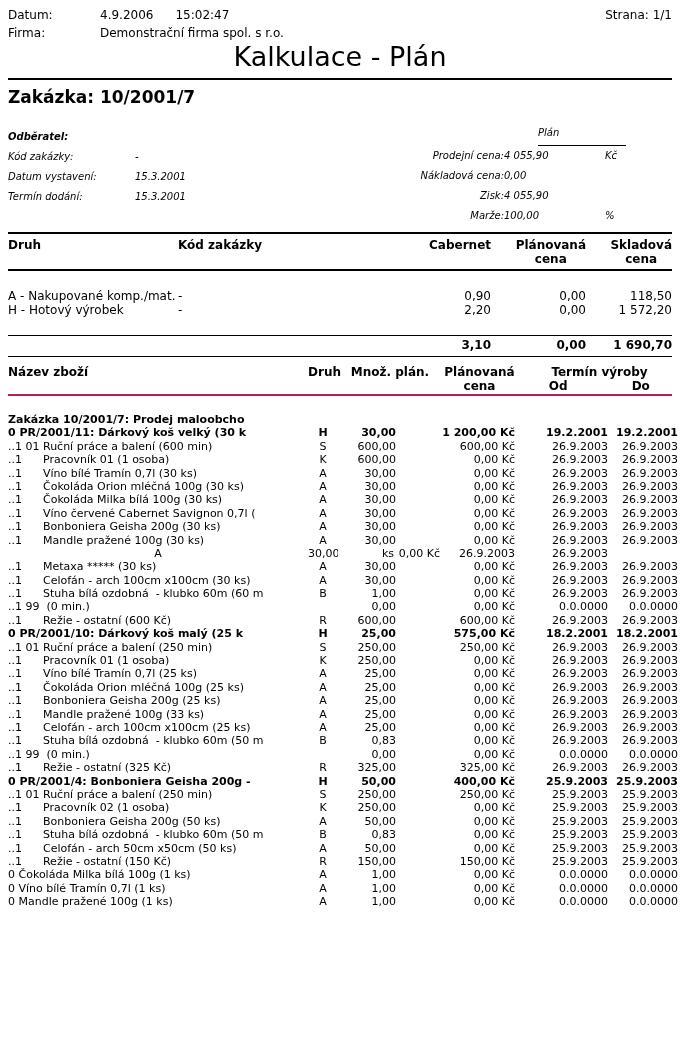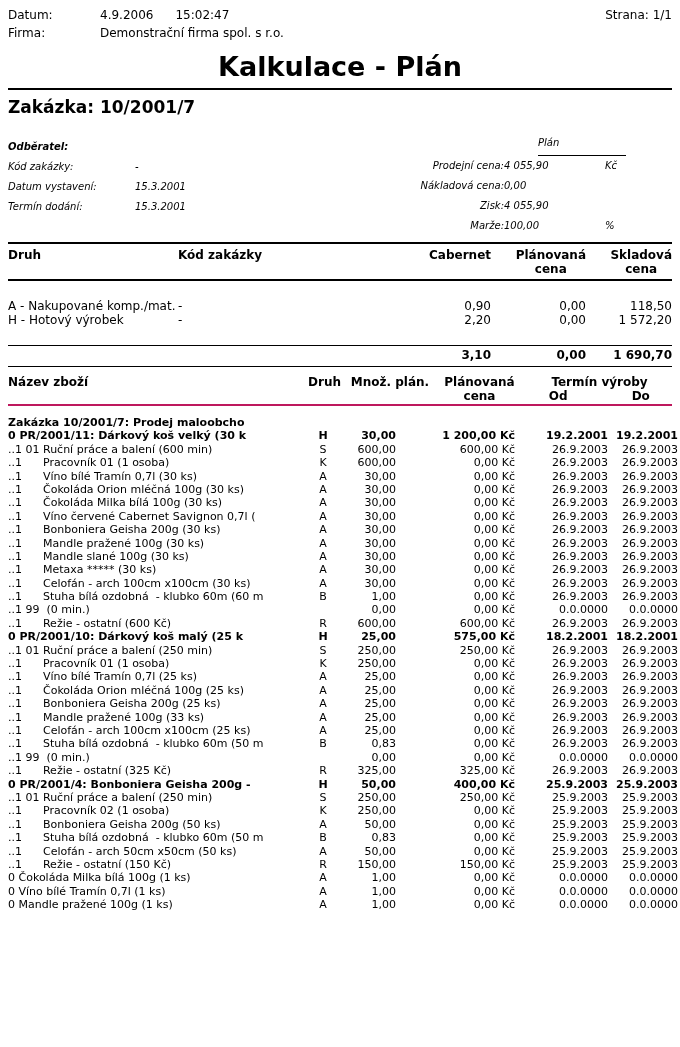--- a/index.html
+++ b/index.html
@@ -16,7 +16,7 @@
   .meta-val .t2{margin-left:22px;}
 
   
-  .title{margin-top:10px;text-align:center;font-size:27px;line-height:30px;font-weight:bold;}
+  .title{margin-top:0;text-align:center;font-size:27px;line-height:30px;font-weight:normal;}
   .rule2{border-top:2px solid #000;margin-top:6px;}
 
   

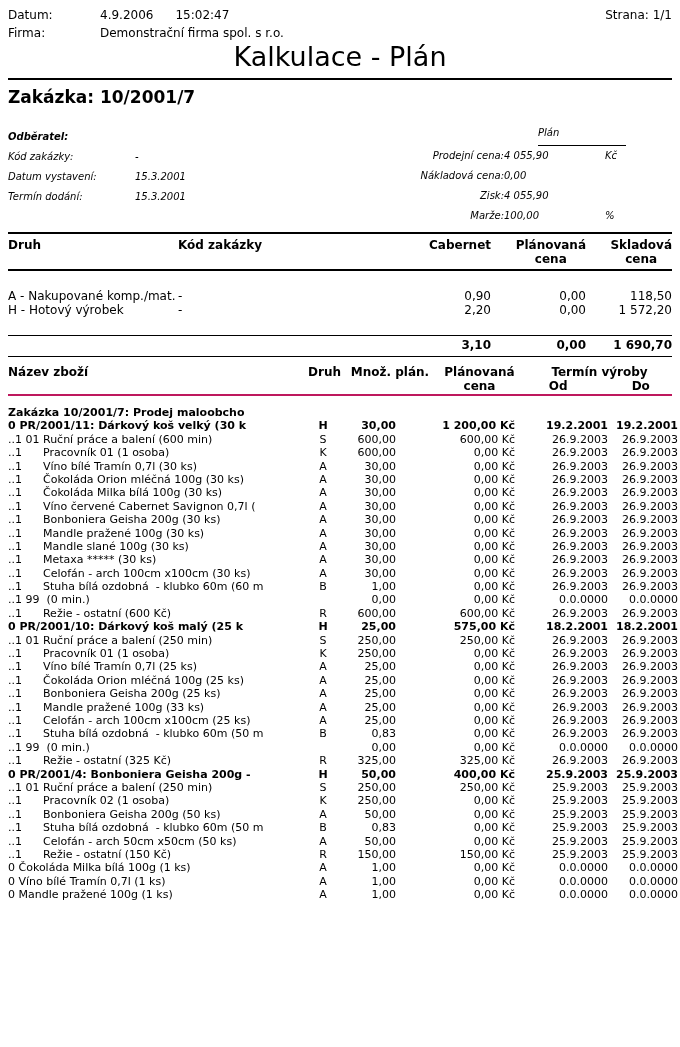--- a/index.html
+++ b/index.html
@@ -47,7 +47,7 @@
   .items-head{display:grid;grid-template-columns:300px 30px 104px 75px 95px 70px;font-weight:bold;line-height:14px;padding-bottom:1px;border-bottom:2px solid #be185d;}
   .items-head .ctr{text-align:center;}
   .items-head .sub{display:grid;grid-template-columns:1fr 1fr;}
-  .items-body{padding-top:10px;font-size:11px;}
+  .items-body{padding-top:17px;font-size:11px;}
   .irow{display:grid;grid-template-columns:300px 30px 58px 44px 75px 93px 70px;line-height:13.4px;height:13.4px;}
   .irow.bold{font-weight:bold;}
   .c{overflow:hidden;white-space:pre;}

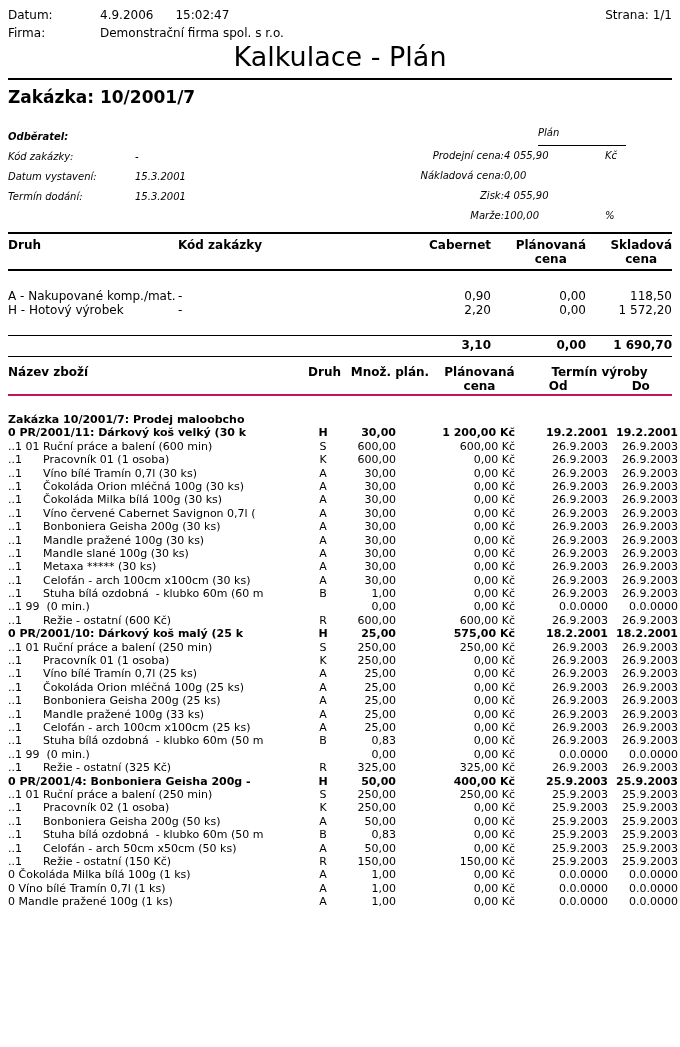--- a/index.html
+++ b/index.html
@@ -274,7 +274,6 @@
   </div>
 
   <div class="irow">
-    <div class="c name">..1      Mandle slané 100g (30 ks)</div>
     <div class="c druh">A</div>
     <div class="c qty">30,00</div>
     <div class="c unit">ks</div>

